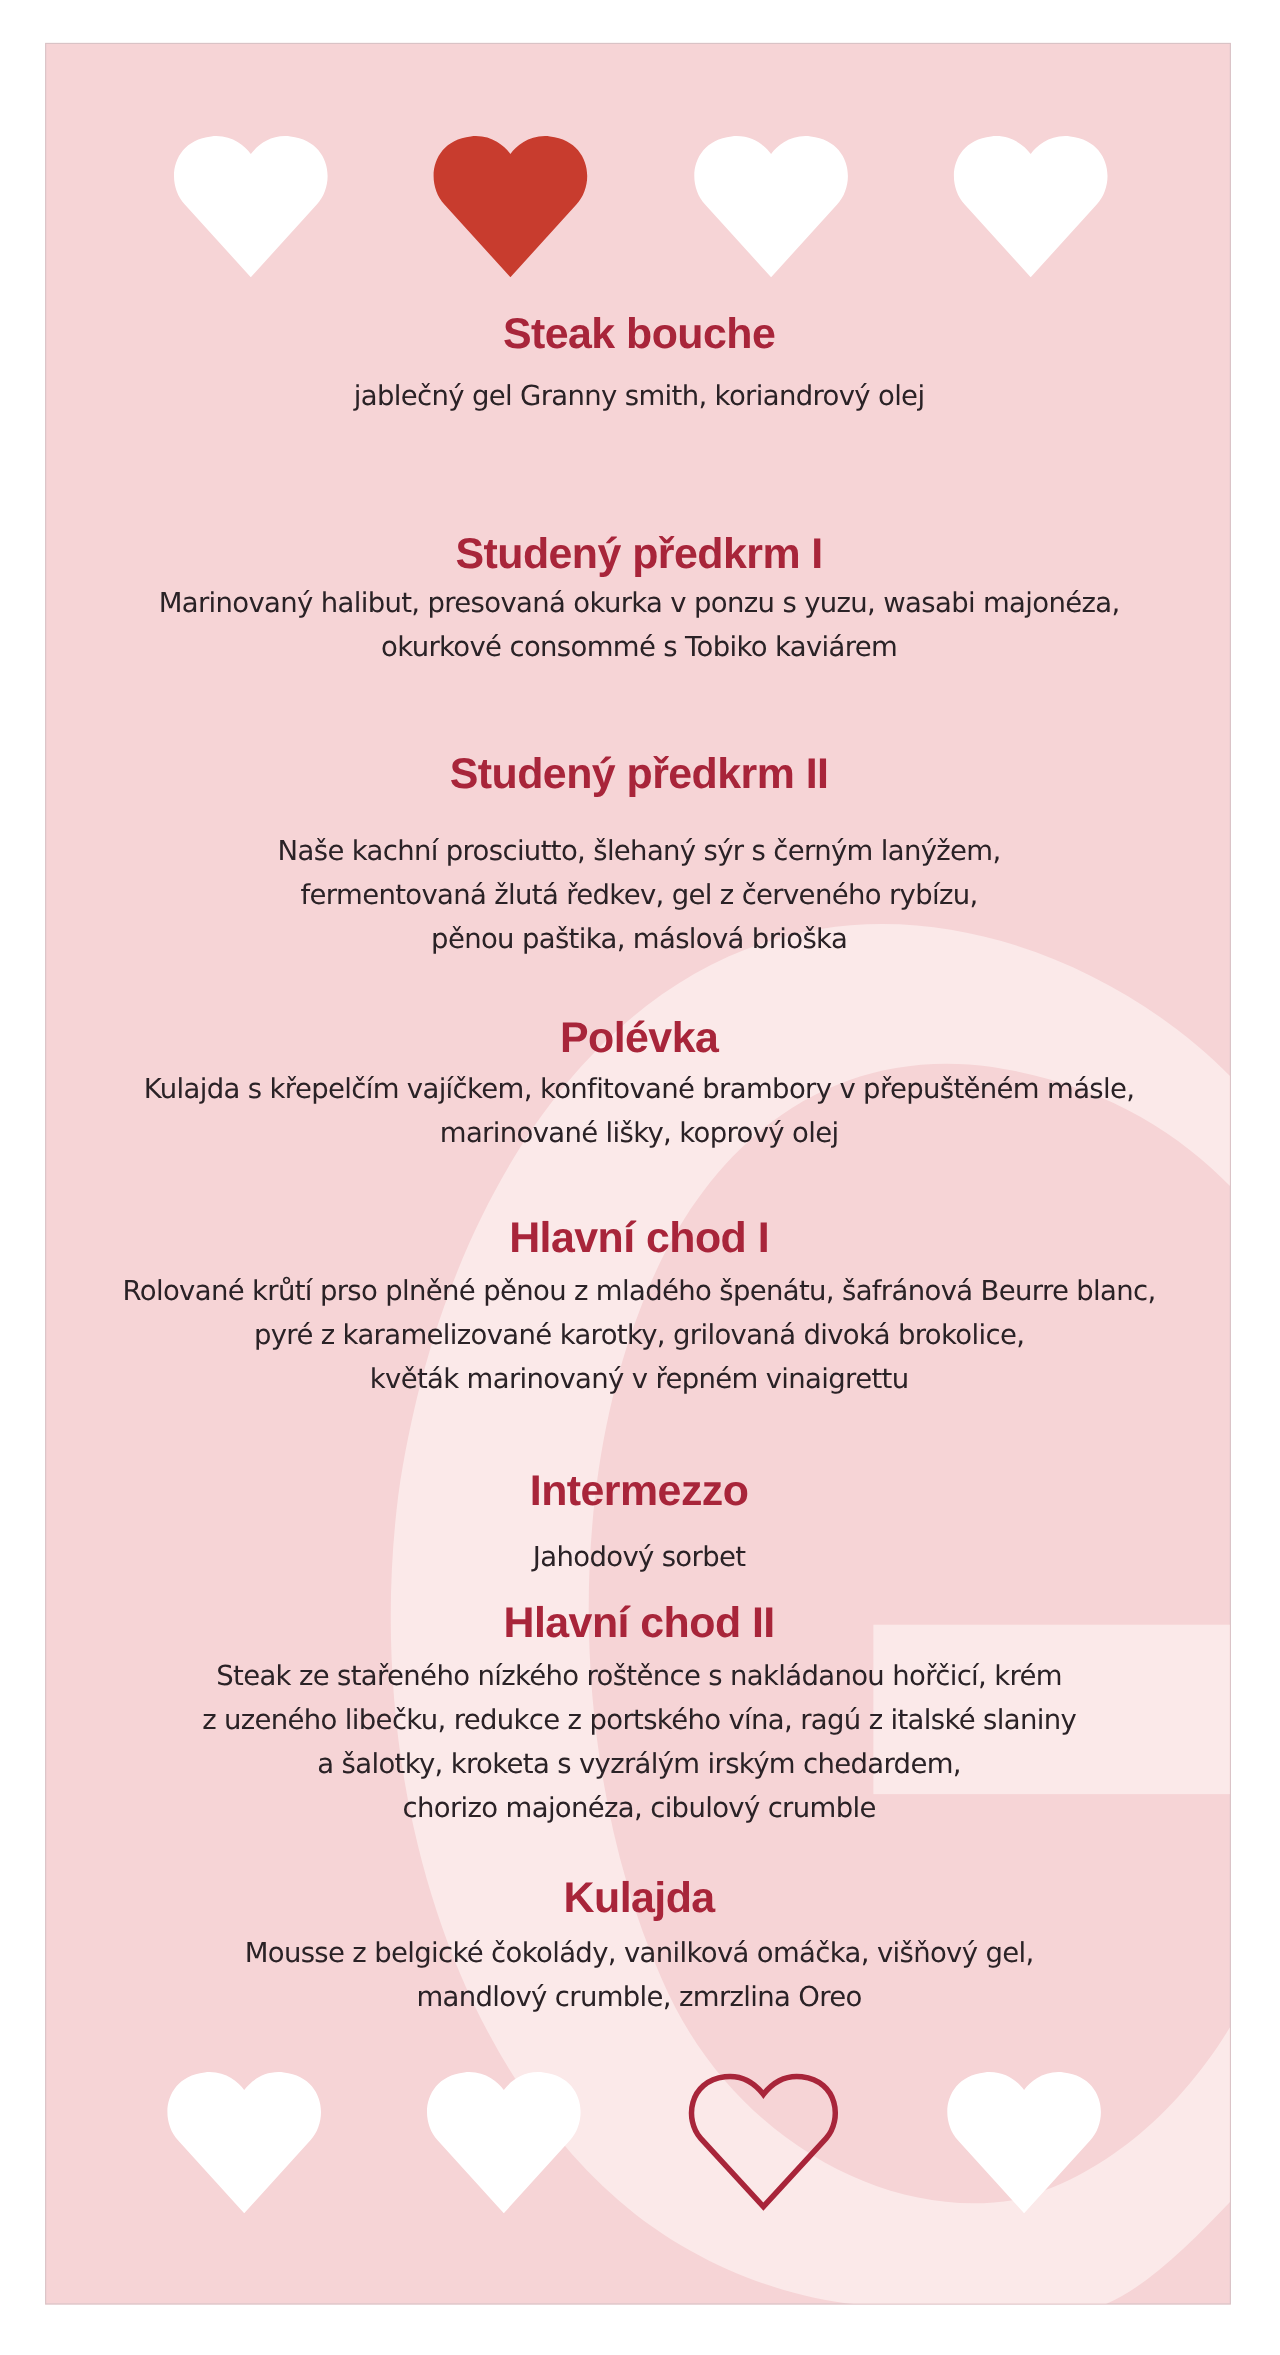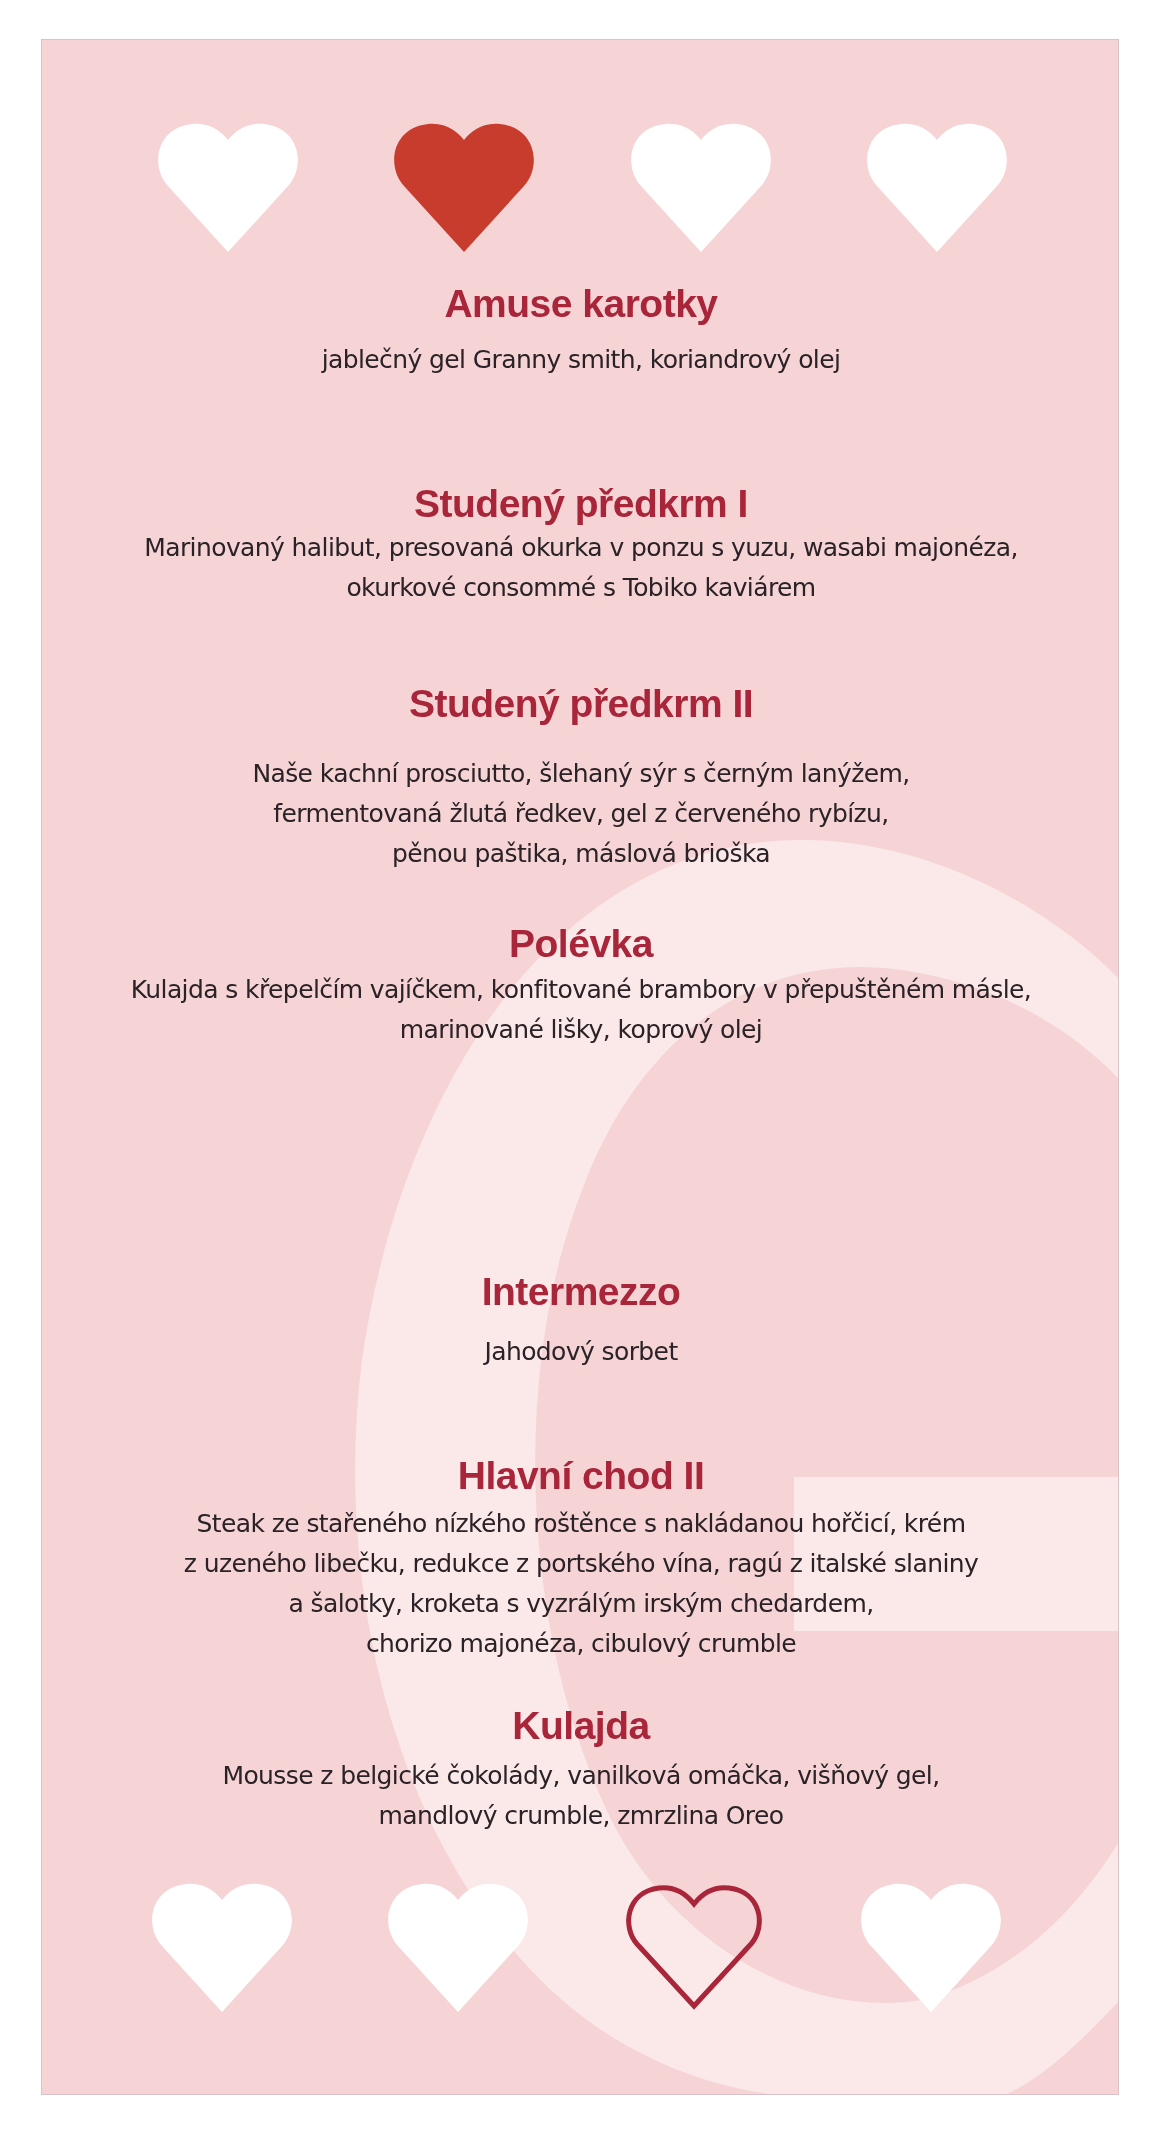--- a/index.html
+++ b/index.html
@@ -68,7 +68,7 @@
   </div>
 
   <div class="course" style="top:240px">
-    <div class="course-title">Amuse karotky</div>
+    <div class="course-title">Steak bouche</div>
     <div class="course-desc" style="margin-top:12px">
       <div>jablečný gel Granny smith, koriandrový olej</div>
     </div>

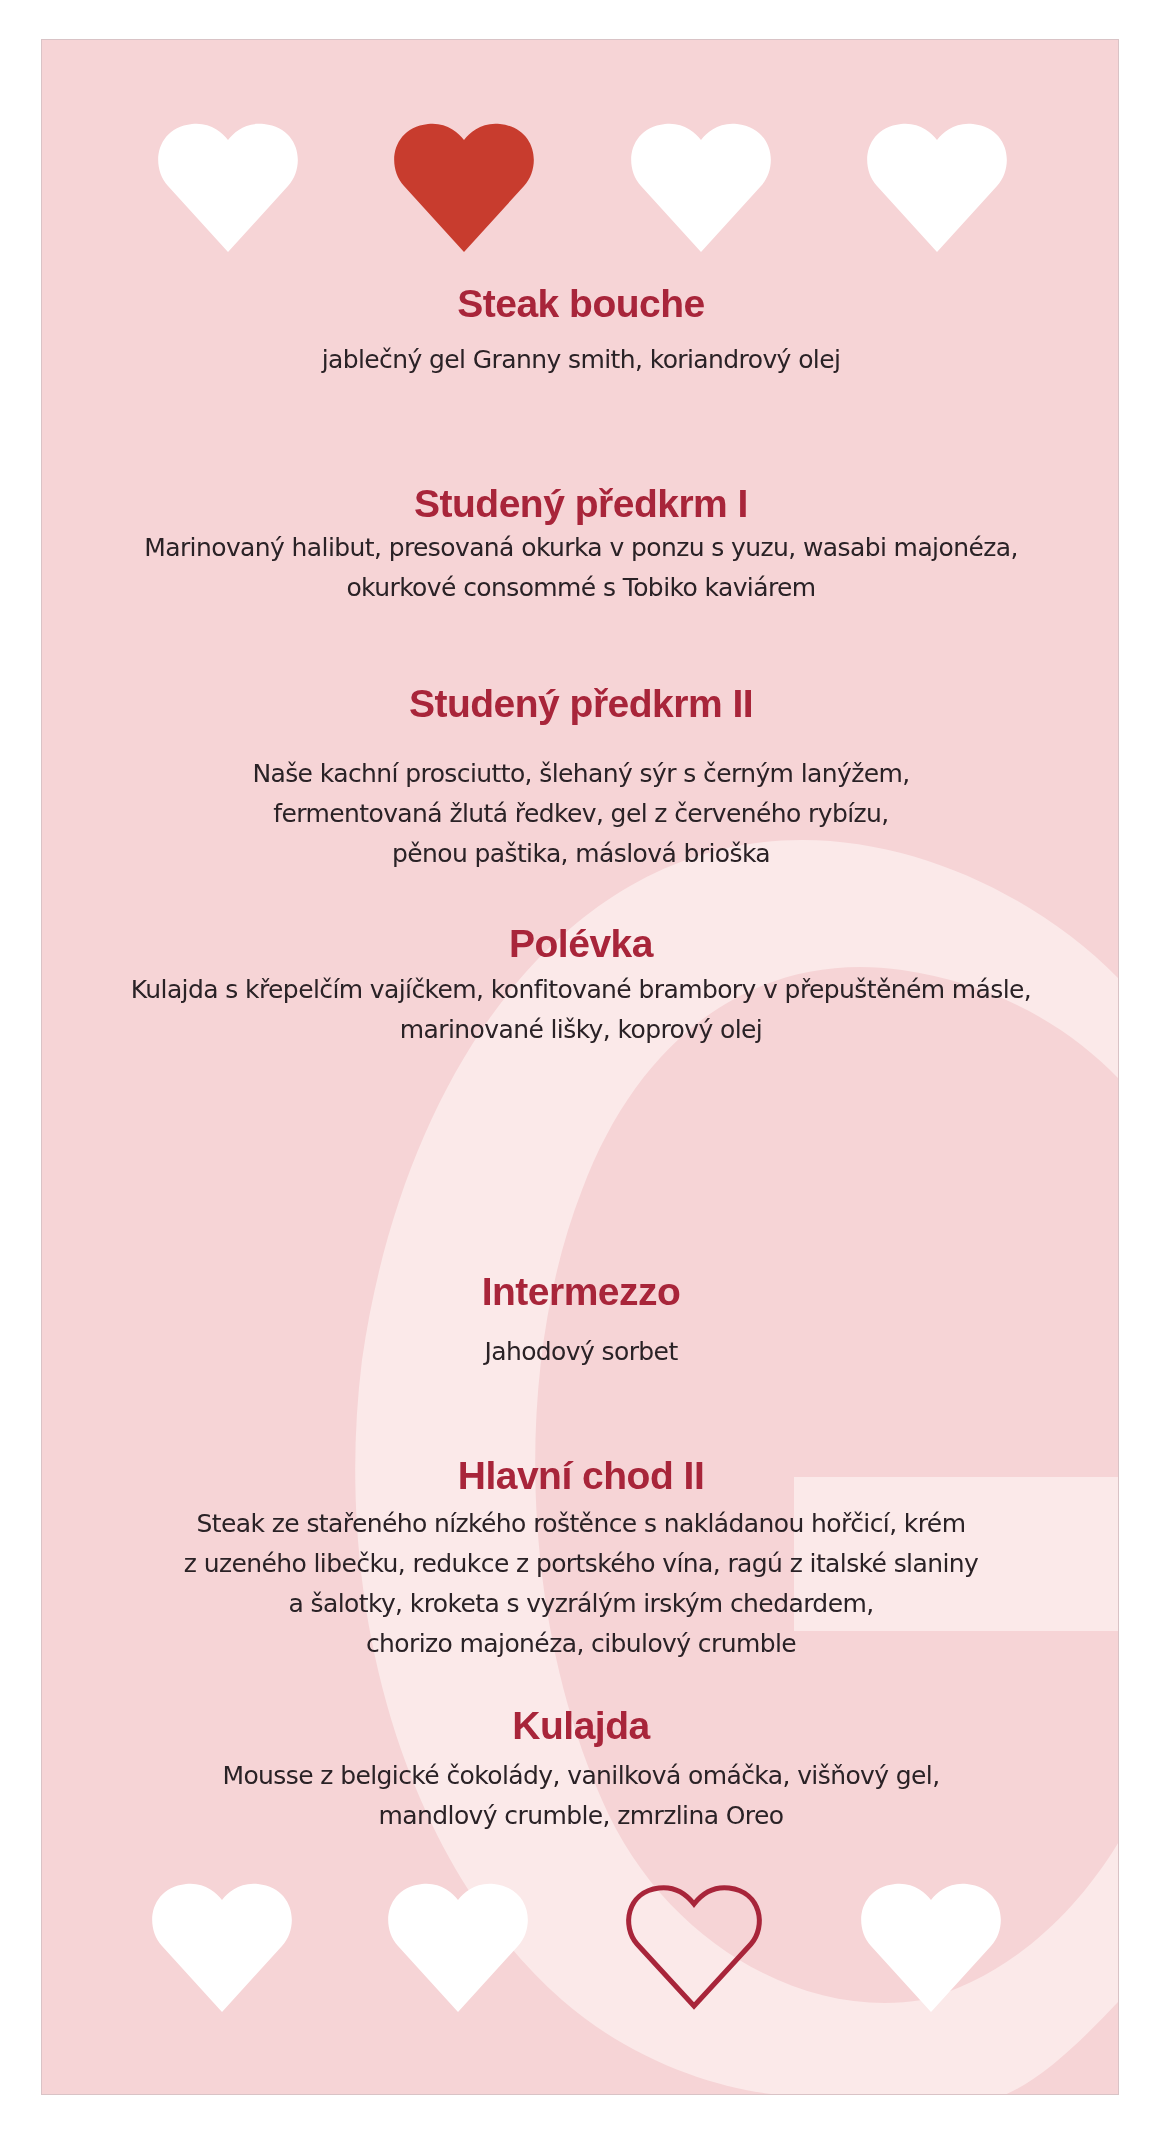--- a/index.html
+++ b/index.html
@@ -99,6 +99,14 @@
     </div>
   </div>
 
+  <div class="course" style="top:1062px">
+    <div class="course-title">Hlavní chod I</div>
+    <div class="course-desc" style="margin-top:4px">
+      <div>Rolované krůtí prso plněné pěnou z mladého špenátu, šafránová Beurre blanc,</div>
+      <div>pyré z karamelizované karotky, grilovaná divoká brokolice,</div>
+      <div>květák marinovaný v řepném vinaigrettu</div>
+    </div>
+  </div>
 
   <div class="course" style="top:1228px">
     <div class="course-title">Intermezzo</div>

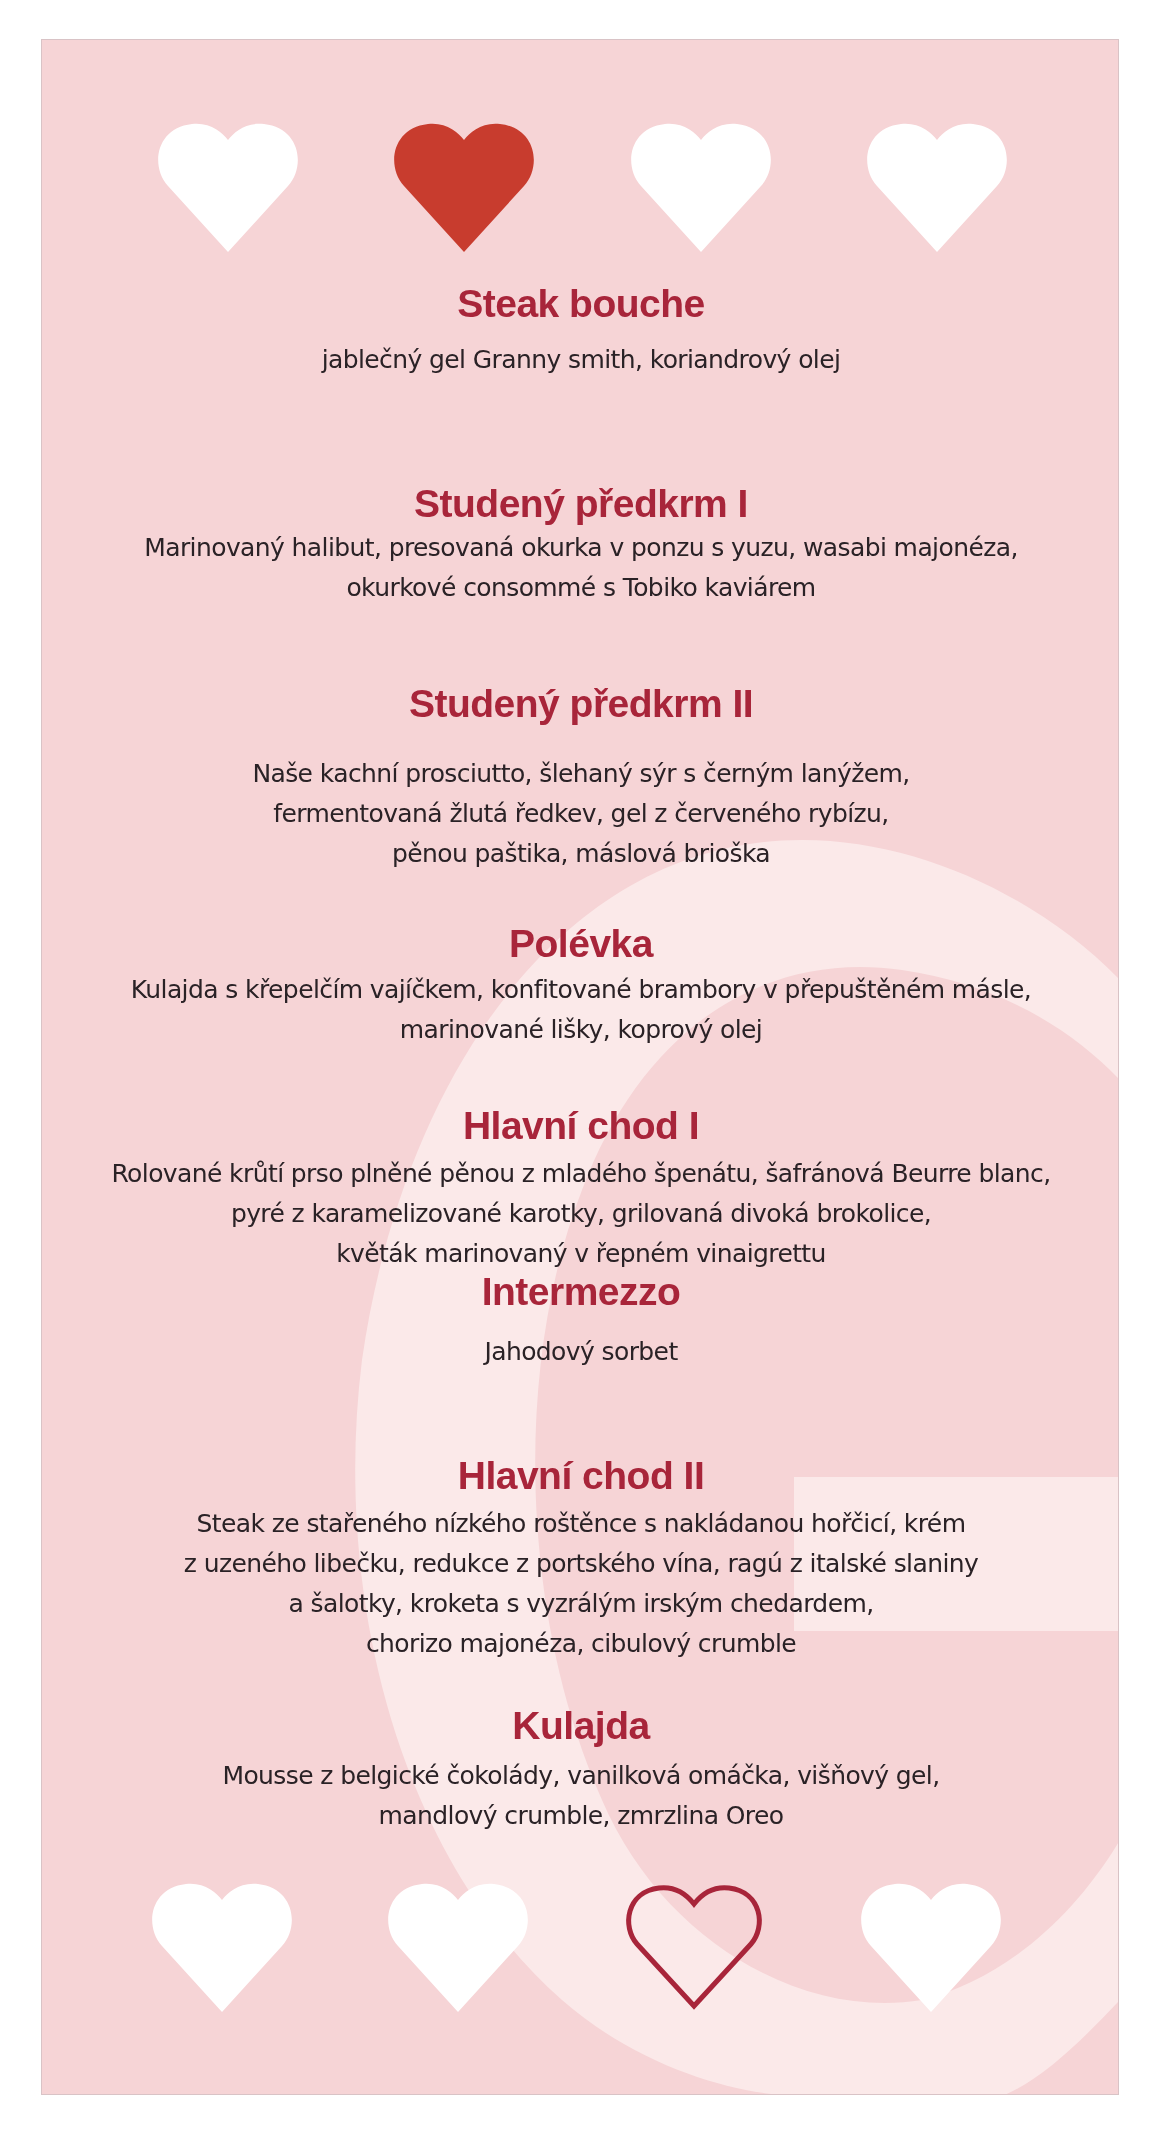--- a/index.html
+++ b/index.html
@@ -108,7 +108,7 @@
     </div>
   </div>
 
-  <div class="course" style="top:1228px">
+  <div class="course" style="top:1292px">
     <div class="course-title">Intermezzo</div>
     <div class="course-desc" style="margin-top:16px">
       <div>Jahodový sorbet</div>

